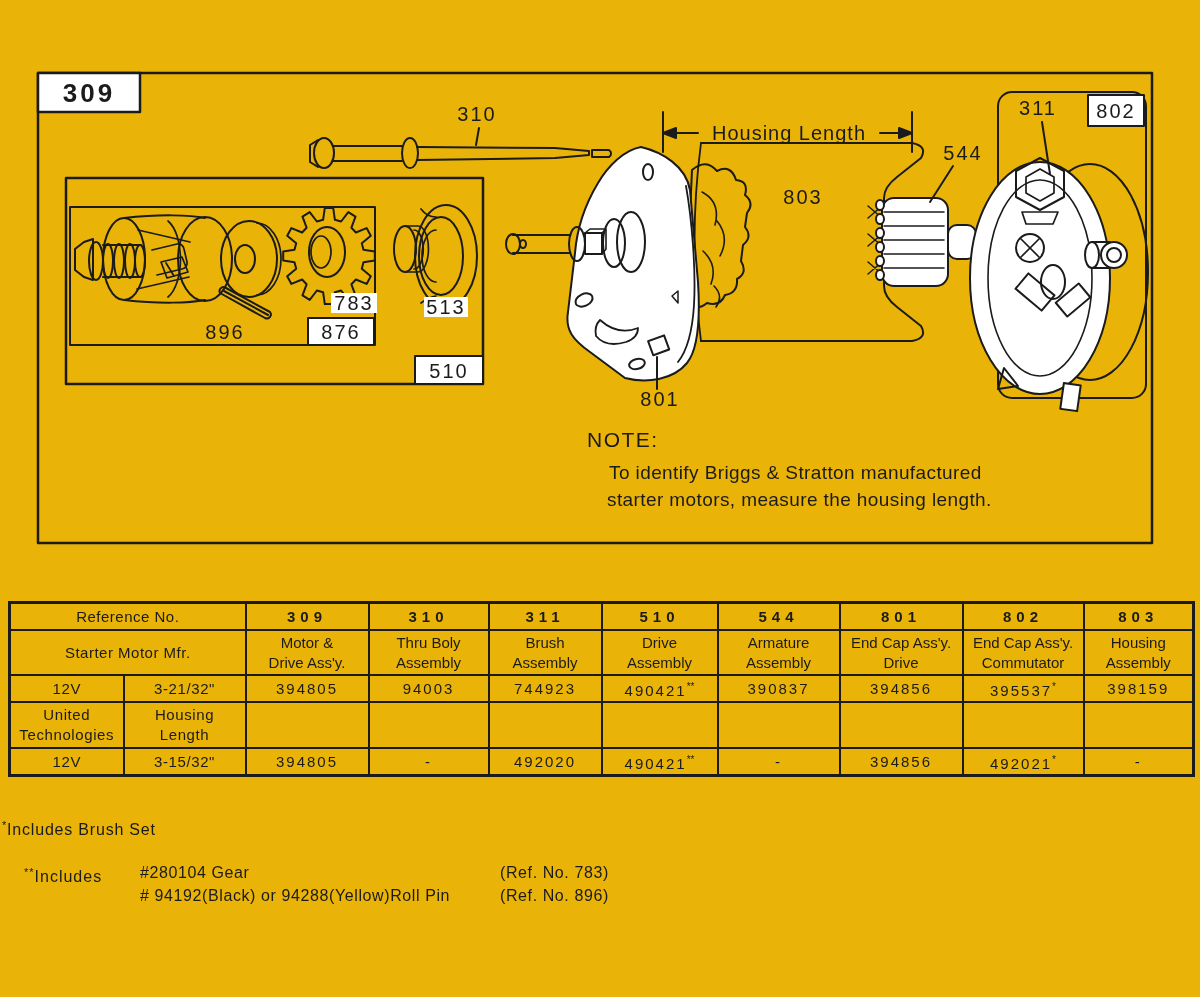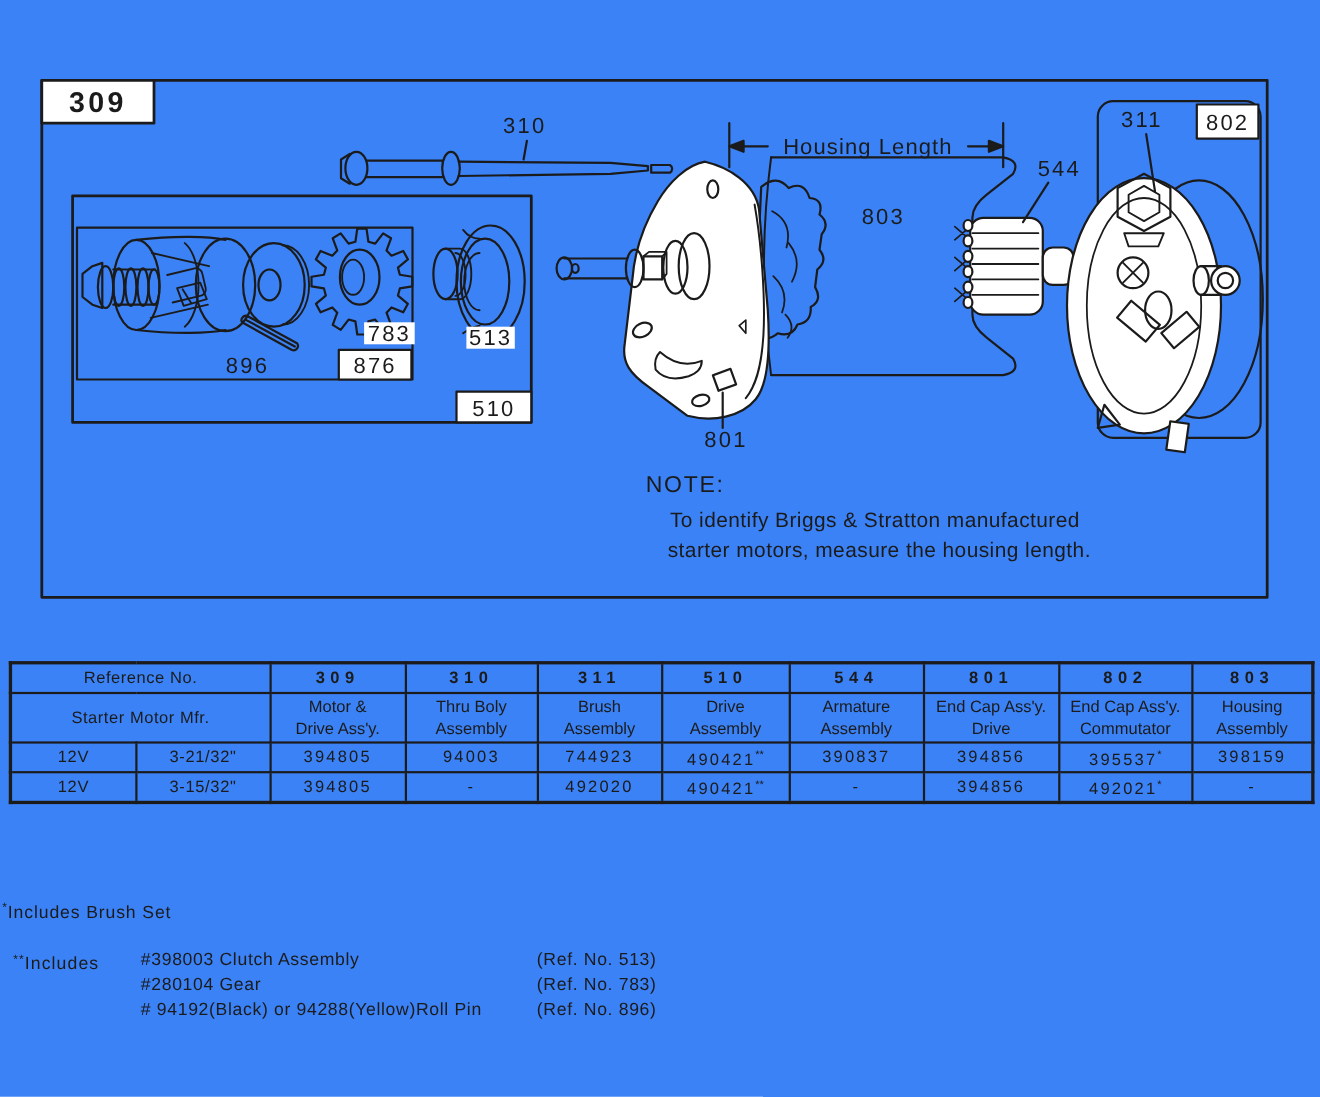--- a/index.html
+++ b/index.html
@@ -5,7 +5,7 @@
   html,body{margin:0;padding:0;background:#fff;}
   body{width:1200px;height:997px;position:relative;overflow:hidden;
        font-family:"Liberation Sans", sans-serif;color:#1b1b1b;}
-  .page{position:absolute;inset:0;background:#3b82f6;}
+  .page{position:absolute;inset:0;background:#eab308;}
 
   
   #diagram{position:absolute;left:0;top:0;}

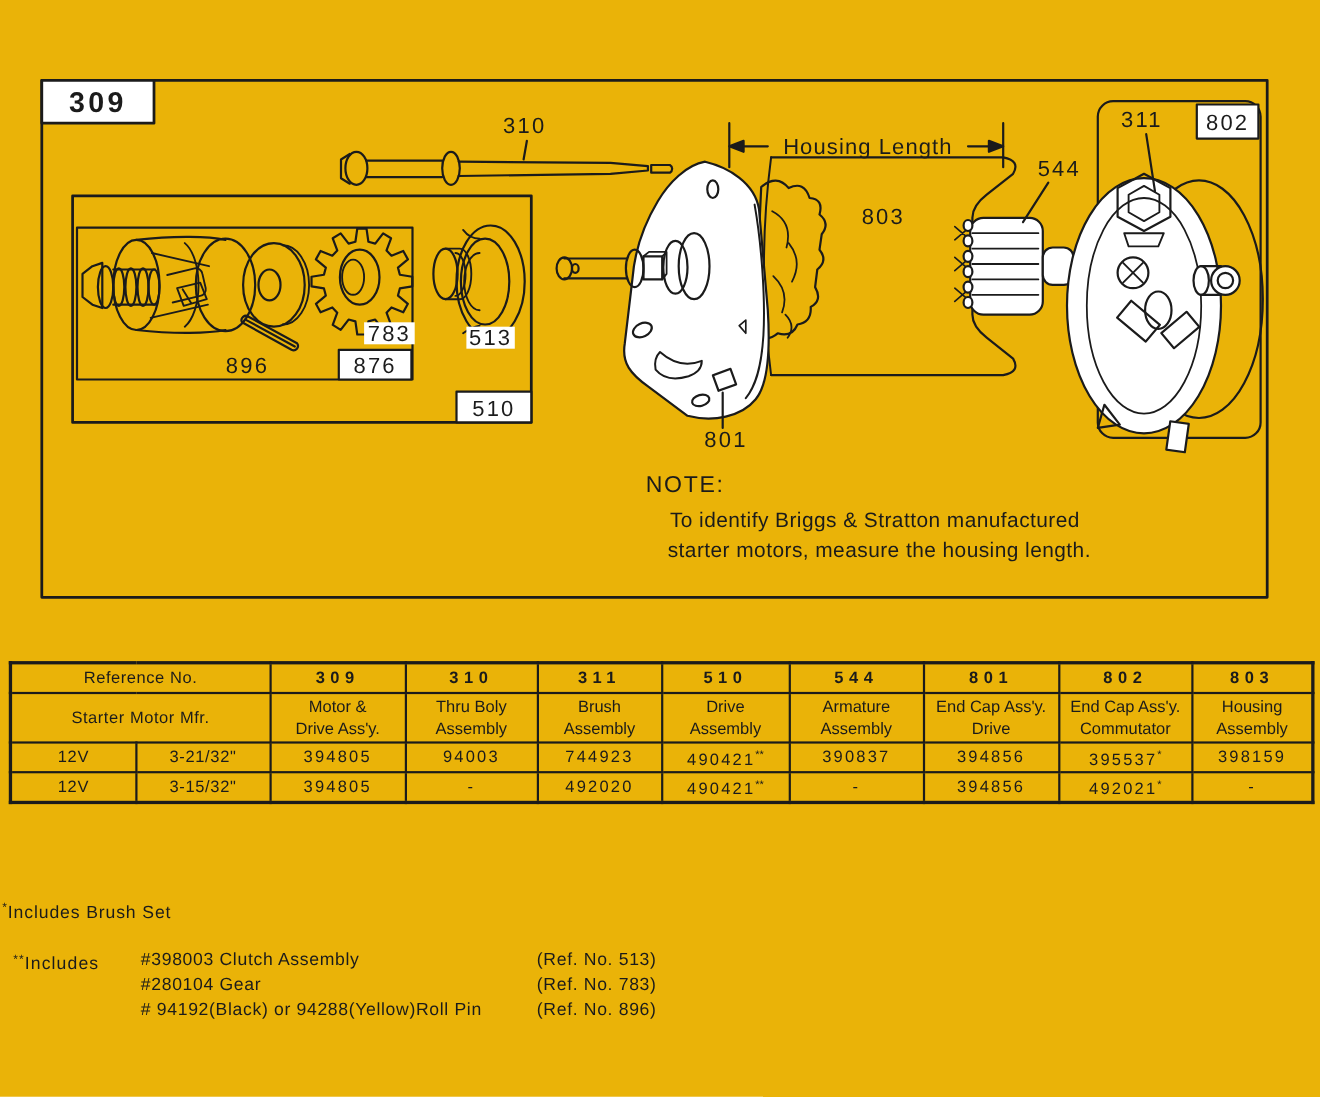--- a/index.html
+++ b/index.html
@@ -263,6 +263,18 @@
           <td class="c-val">395537<sup>*</sup></td>
           <td class="c-val">398159</td>
         </tr>
+        <tr class="tall">
+          <td class="c-mfr">United<br>Technologies</td>
+          <td class="c-len">Housing<br>Length</td>
+          <td class="c-val">&nbsp;</td>
+          <td class="c-val">&nbsp;</td>
+          <td class="c-val">&nbsp;</td>
+          <td class="c-val">&nbsp;</td>
+          <td class="c-val">&nbsp;</td>
+          <td class="c-val">&nbsp;</td>
+          <td class="c-val">&nbsp;</td>
+          <td class="c-val">&nbsp;</td>
+        </tr>
         <tr class="short">
           <td class="c-mfr">12V</td>
           <td class="c-len">3-15/32"</td>

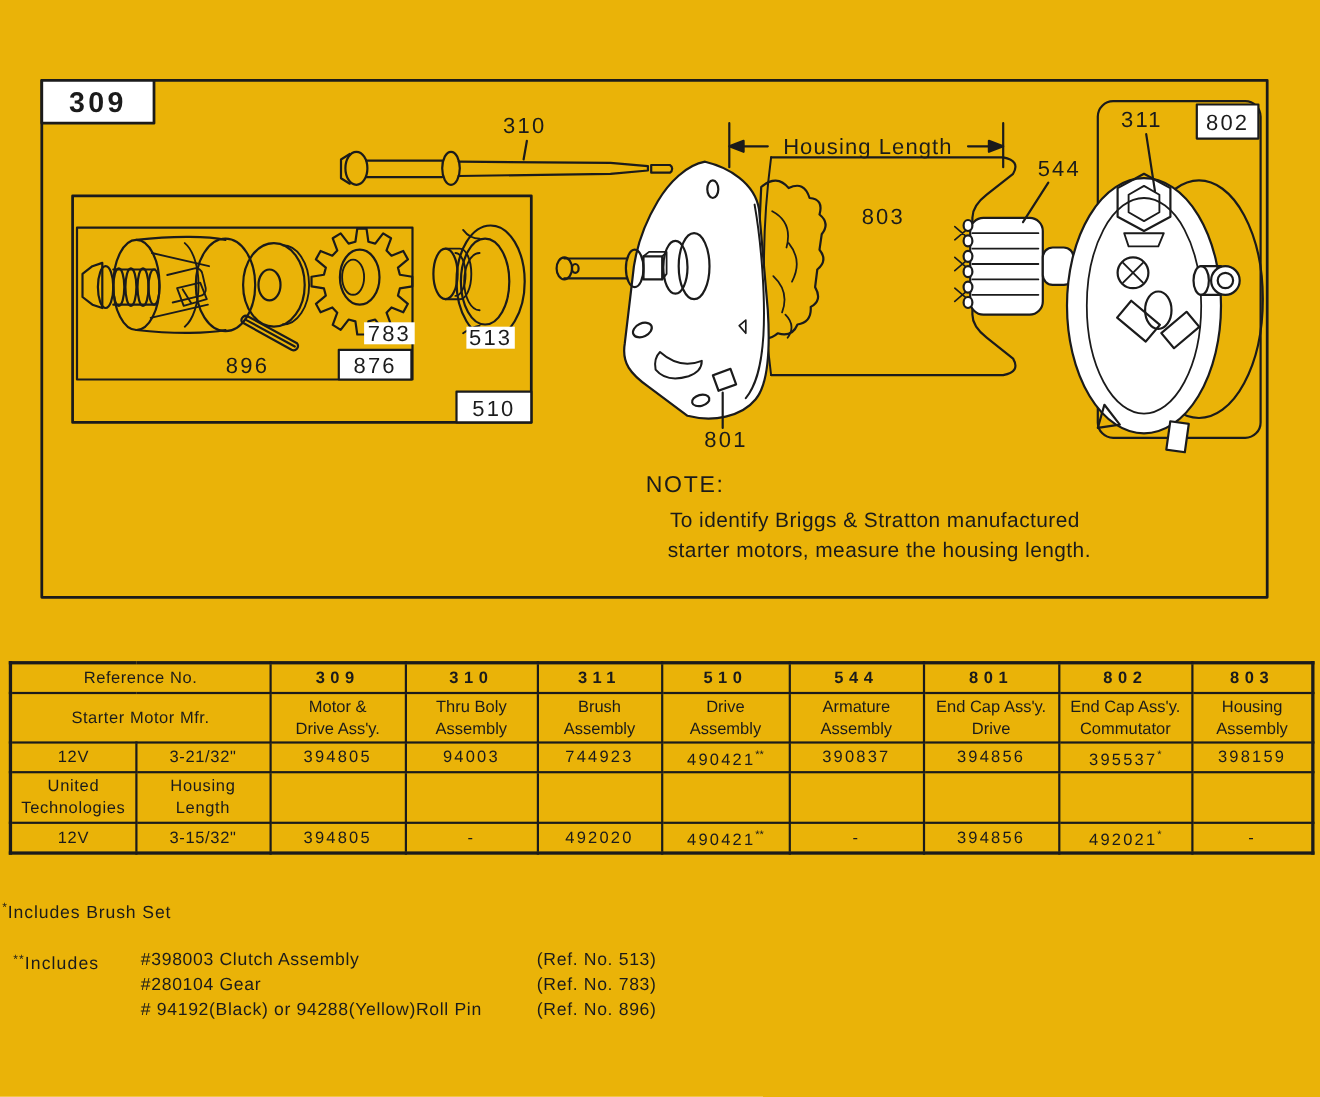--- a/index.html
+++ b/index.html
@@ -38,7 +38,7 @@
   
   #fn-brush{position:absolute;left:2px;top:819px;font-size:16px;letter-spacing:0.8px;}
   #fn-brush sup,.fn-label sup{font-size:11px;}
-  #fn-includes{position:absolute;left:12px;top:864px;width:640px;font-size:16px;}
+  #fn-includes{position:absolute;left:24px;top:864px;width:640px;font-size:16px;}
   .fn-label{position:absolute;left:0;top:2px;letter-spacing:1px;}
   .fn-row{position:relative;height:23px;}
   .fn-part{position:absolute;left:116px;letter-spacing:0.6px;white-space:nowrap;}

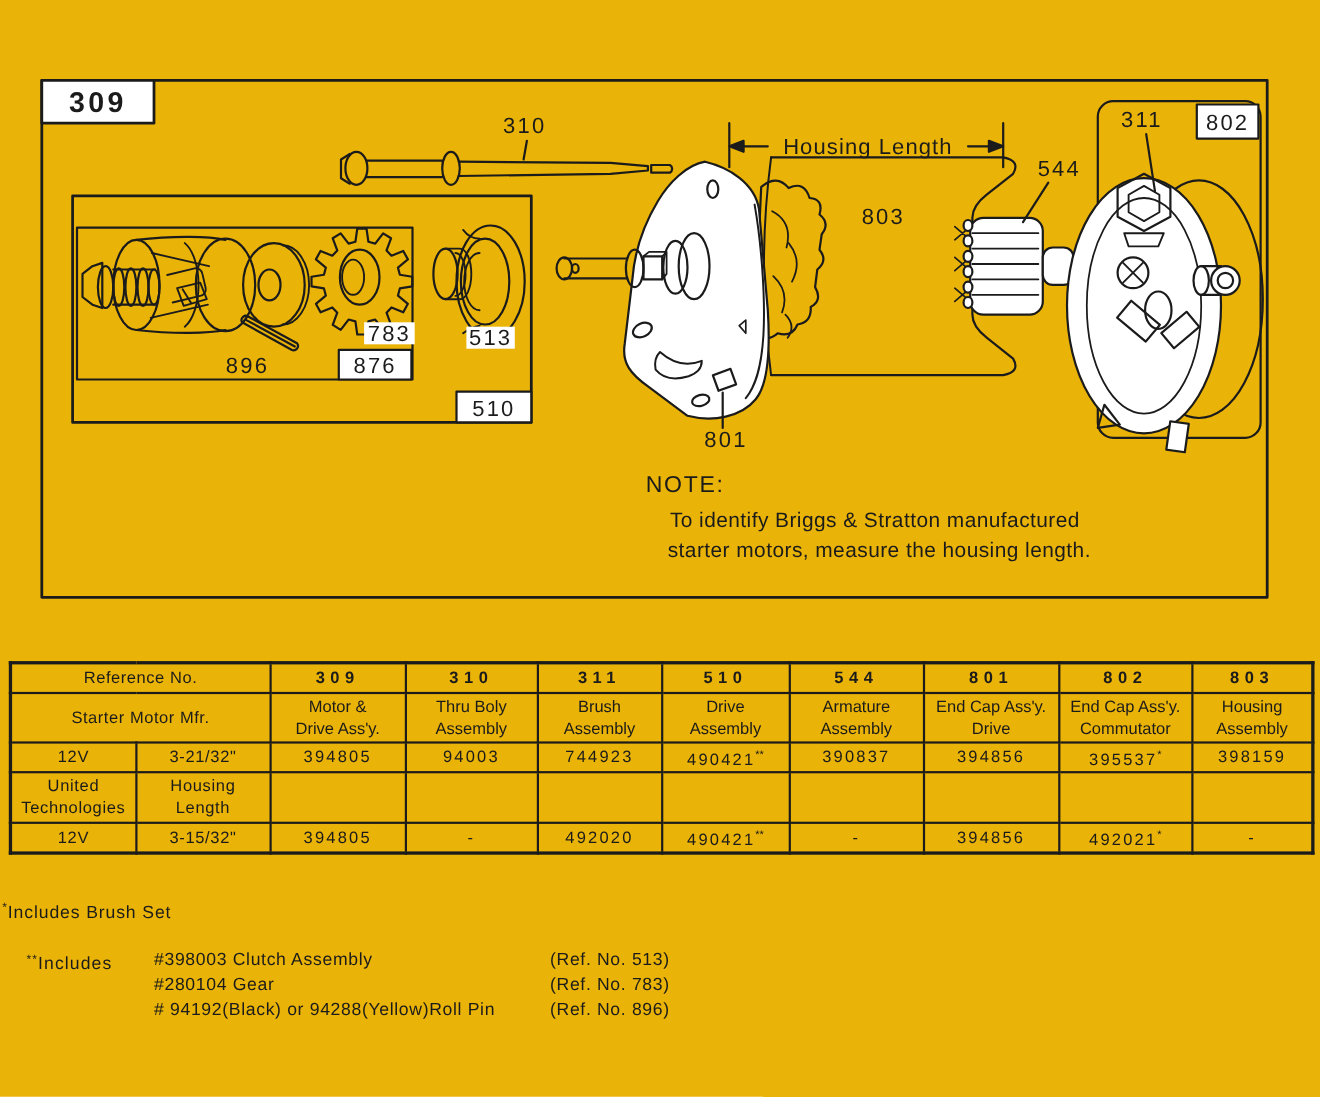--- a/index.html
+++ b/index.html
@@ -296,10 +296,6 @@
     <div class="fn-label"><sup>**</sup><span>Includes</span></div>
     <div id="fn-items">
         <div class="fn-row">
-          <span class="fn-part">#398003  Clutch  Assembly</span>
-          <span class="fn-ref">(Ref. No. 513)</span>
-        </div>
-        <div class="fn-row">
           <span class="fn-part">#280104  Gear</span>
           <span class="fn-ref">(Ref. No. 783)</span>
         </div>

